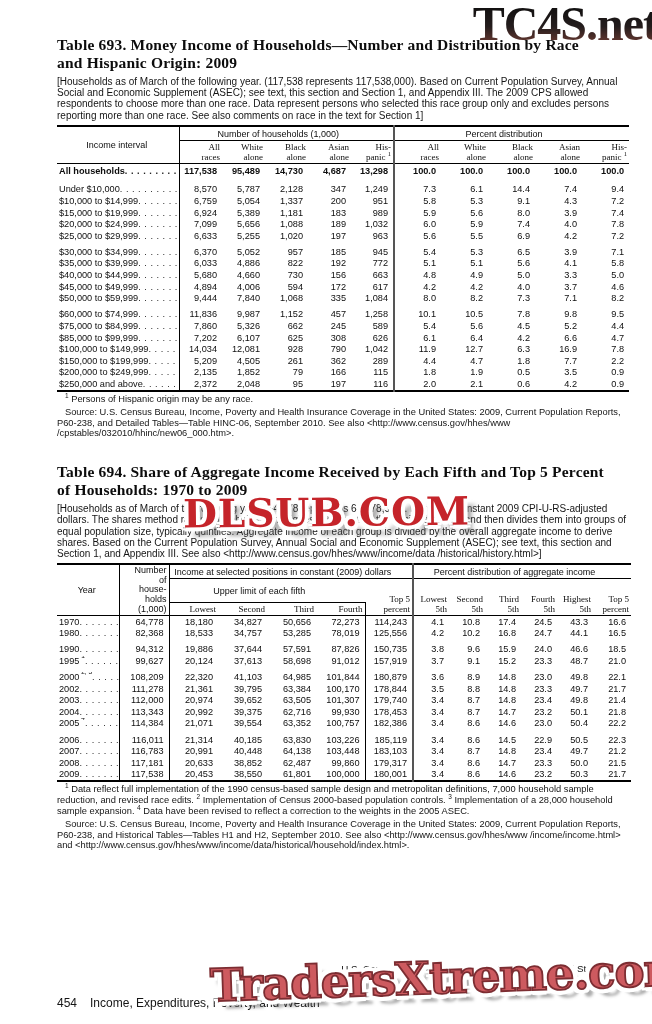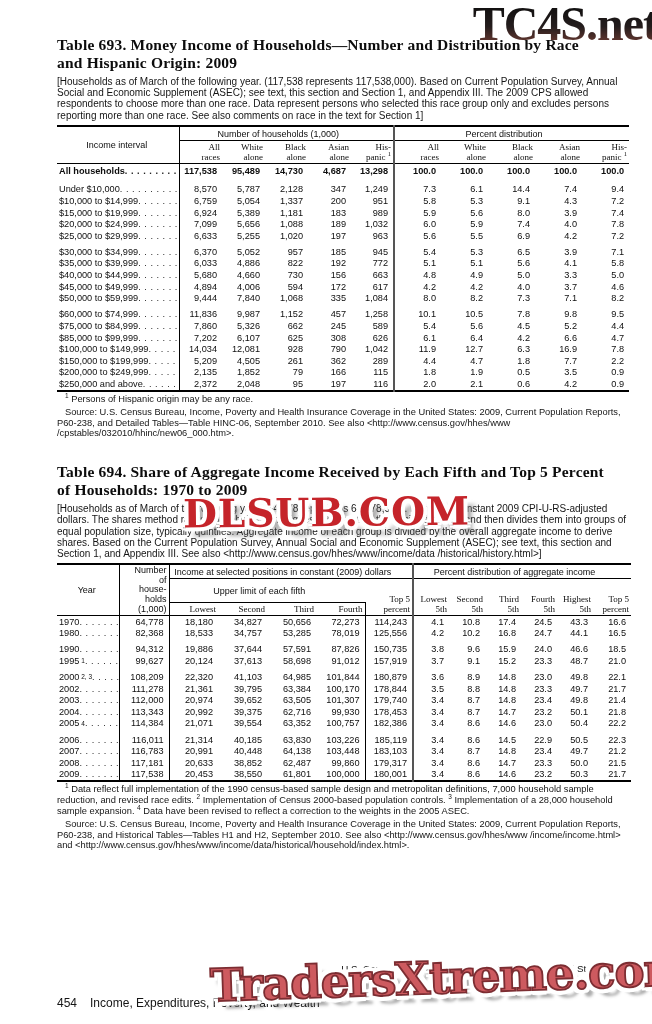--- a/index.html
+++ b/index.html
@@ -30,7 +30,7 @@
 
   td{padding:0.5px 5px 0.5px 0;text-align:right;vertical-align:bottom;}
   td.lbl{text-align:left;padding:0.5px 0 0.5px 2px;}
-  .lblwrap{display:flex;align-items:center;overflow:hidden;white-space:nowrap;}
+  .lblwrap{display:flex;align-items:flex-start;overflow:hidden;white-space:nowrap;}
   .dots{flex:1 1 auto;overflow:hidden;color:#222;}
   .dots::before{content:". . . . . . . . . . . . . . . . . . . . . . . . . . . . . . . . . . . . . .";letter-spacing:.5px;}
   tr.gap td{padding-top:5px;}

